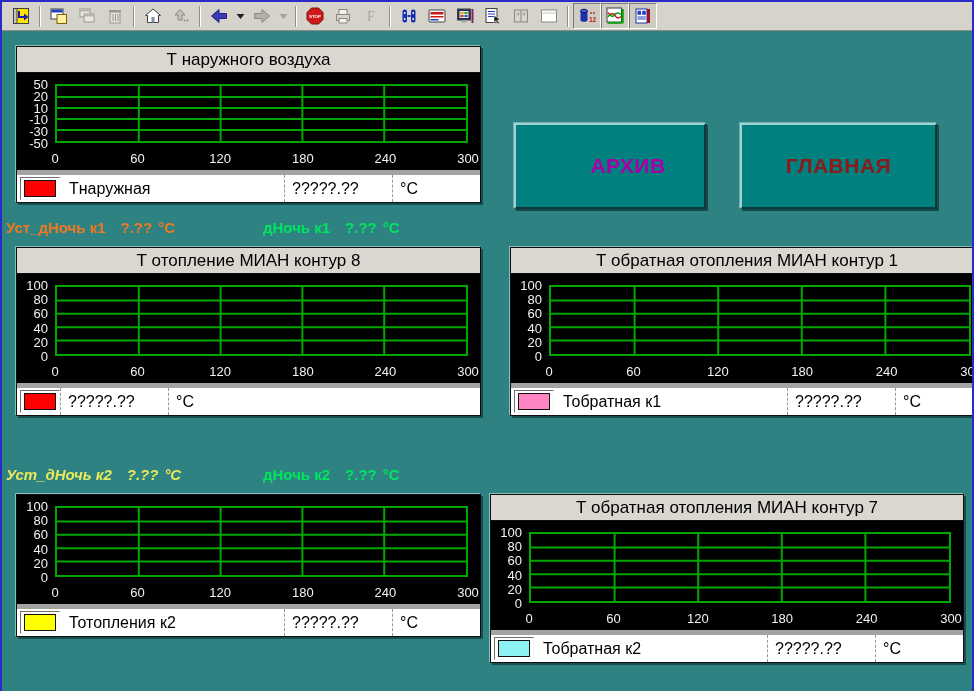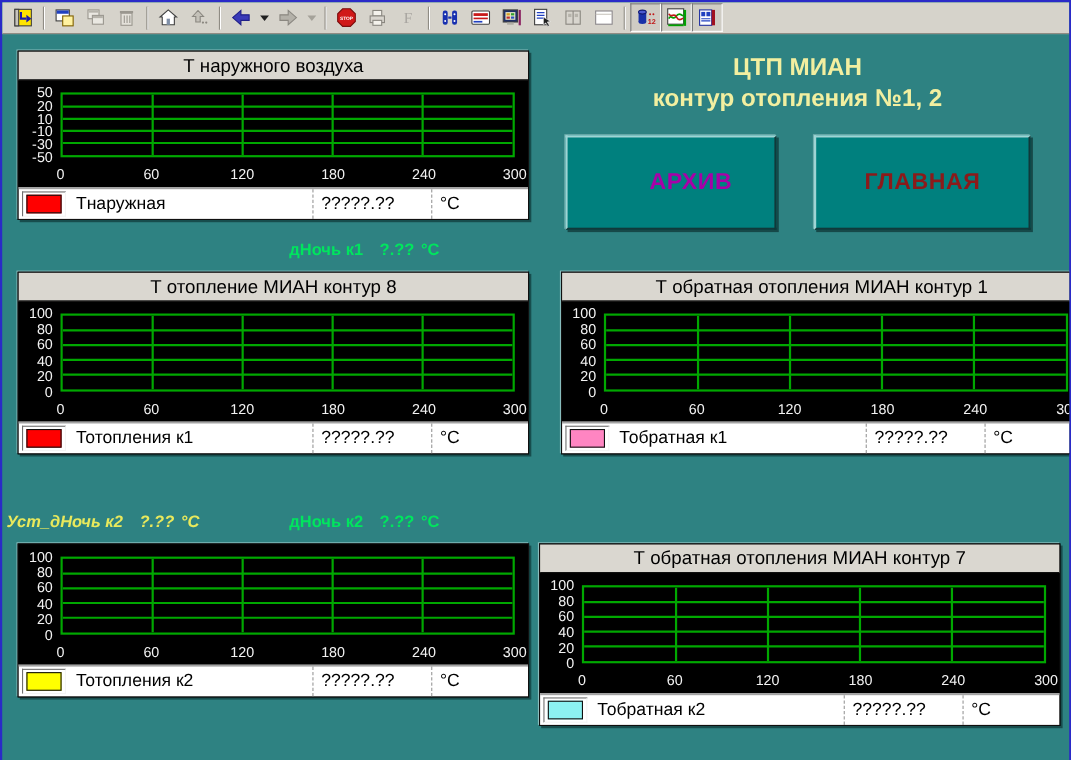--- a/index.html
+++ b/index.html
@@ -285,10 +285,6 @@
       </div>
     </div>
 
-  <div class="header">
-    <div>ЦТП МИАН</div>
-    <div>контур отопления №1, 2</div>
-  </div>
 
   <button class="hmi-btn btn-archive">
     <span>АРХИВ</span>

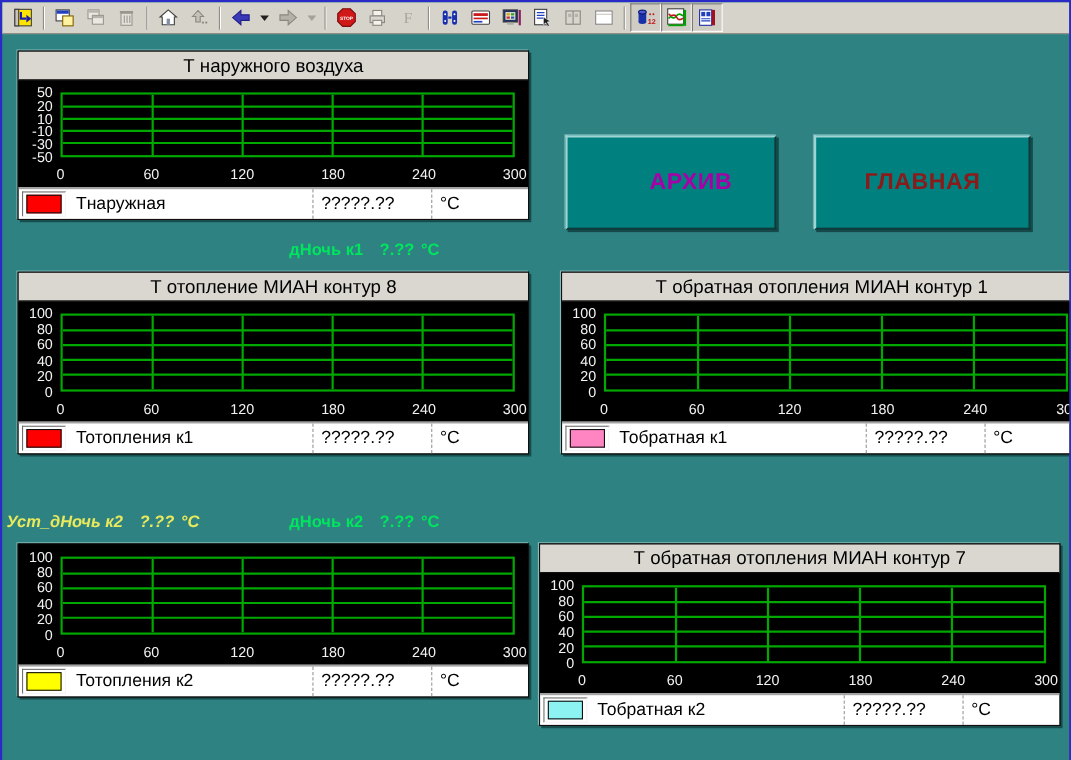--- a/index.html
+++ b/index.html
@@ -50,7 +50,7 @@
   .yl{position:absolute;right:3px;transform:translateY(-50%);color:#F2F2F2;font-size:13px;}
   .xlabels{position:absolute;left:38px;right:12px;bottom:4px;height:16px;}
   .xl{position:absolute;bottom:0;transform:translateX(-50%);color:#F2F2F2;font-size:13px;}
-  .panel-legend{height:27px;background:#fff;border-top:2px solid #a3a3a3;display:flex;align-items:center;
+  .panel-legend{height:27px;background:#fff;border-top:5px solid #a3a3a3;display:flex;align-items:center;
                 color:#000;font-size:16px;}
   .sw-cell{width:38px;height:21px;margin-left:3px;border:1px solid;border-color:#707070 #f4f4f4 #f4f4f4 #707070;
            background:#fff;display:flex;align-items:center;justify-content:center;flex:0 0 auto;}

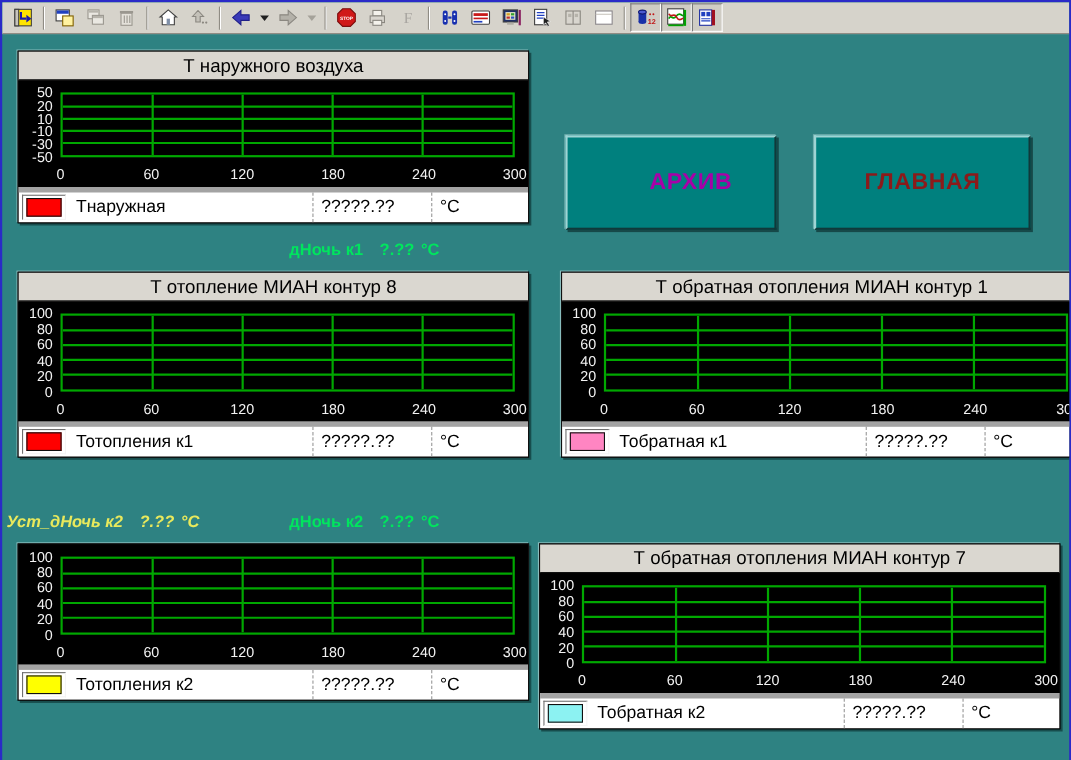--- a/index.html
+++ b/index.html
@@ -294,6 +294,9 @@
   </button>
 
   <div class="status status-1">
+    <span class="sg sg-set c-orange">
+      <span>Уст_дНочь к1</span><span class="val">?.??</span><span class="unit">°С</span>
+    </span>
     <span class="sg sg-act c-green">
       <span>дНочь к1</span><span class="val">?.??</span><span class="unit">°С</span>
     </span>

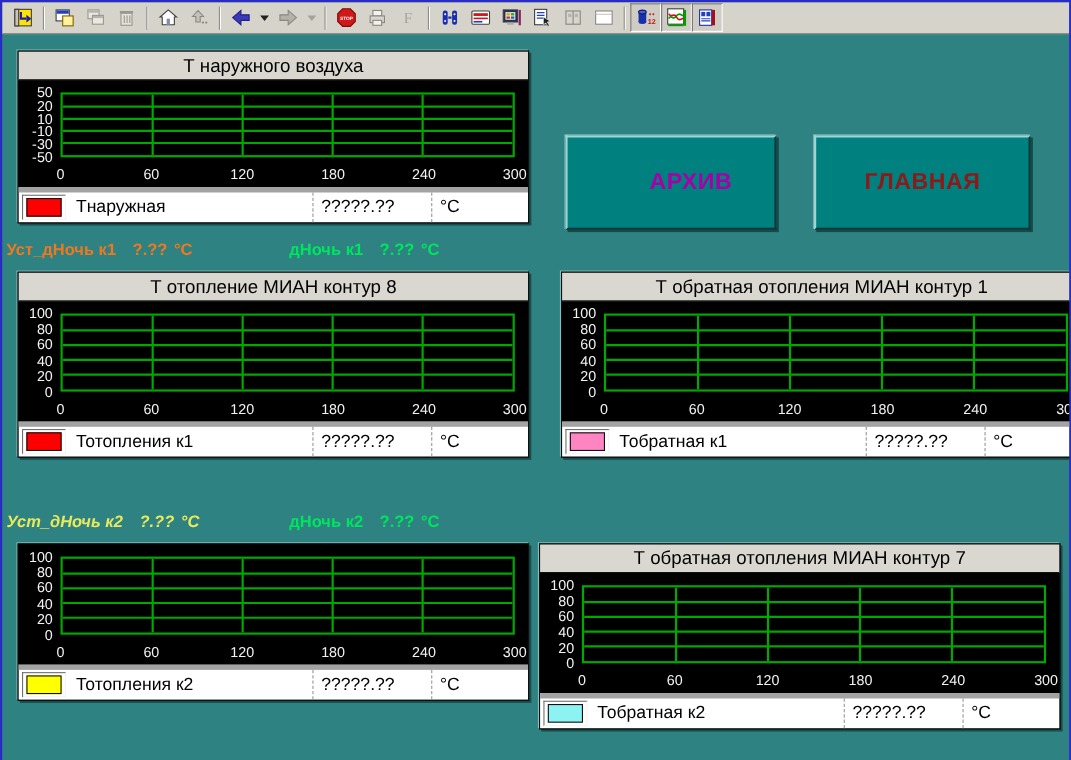--- a/index.html
+++ b/index.html
@@ -388,7 +388,6 @@
         <div class="sw-cell">
           <div class="sw" style="background:#FF0000"></div>
         </div>
-        <div class="lg-label">Тотопления к1</div>
         <div class="lg-value">?????.??</div>
         <div class="lg-unit">°С</div>
       </div>

